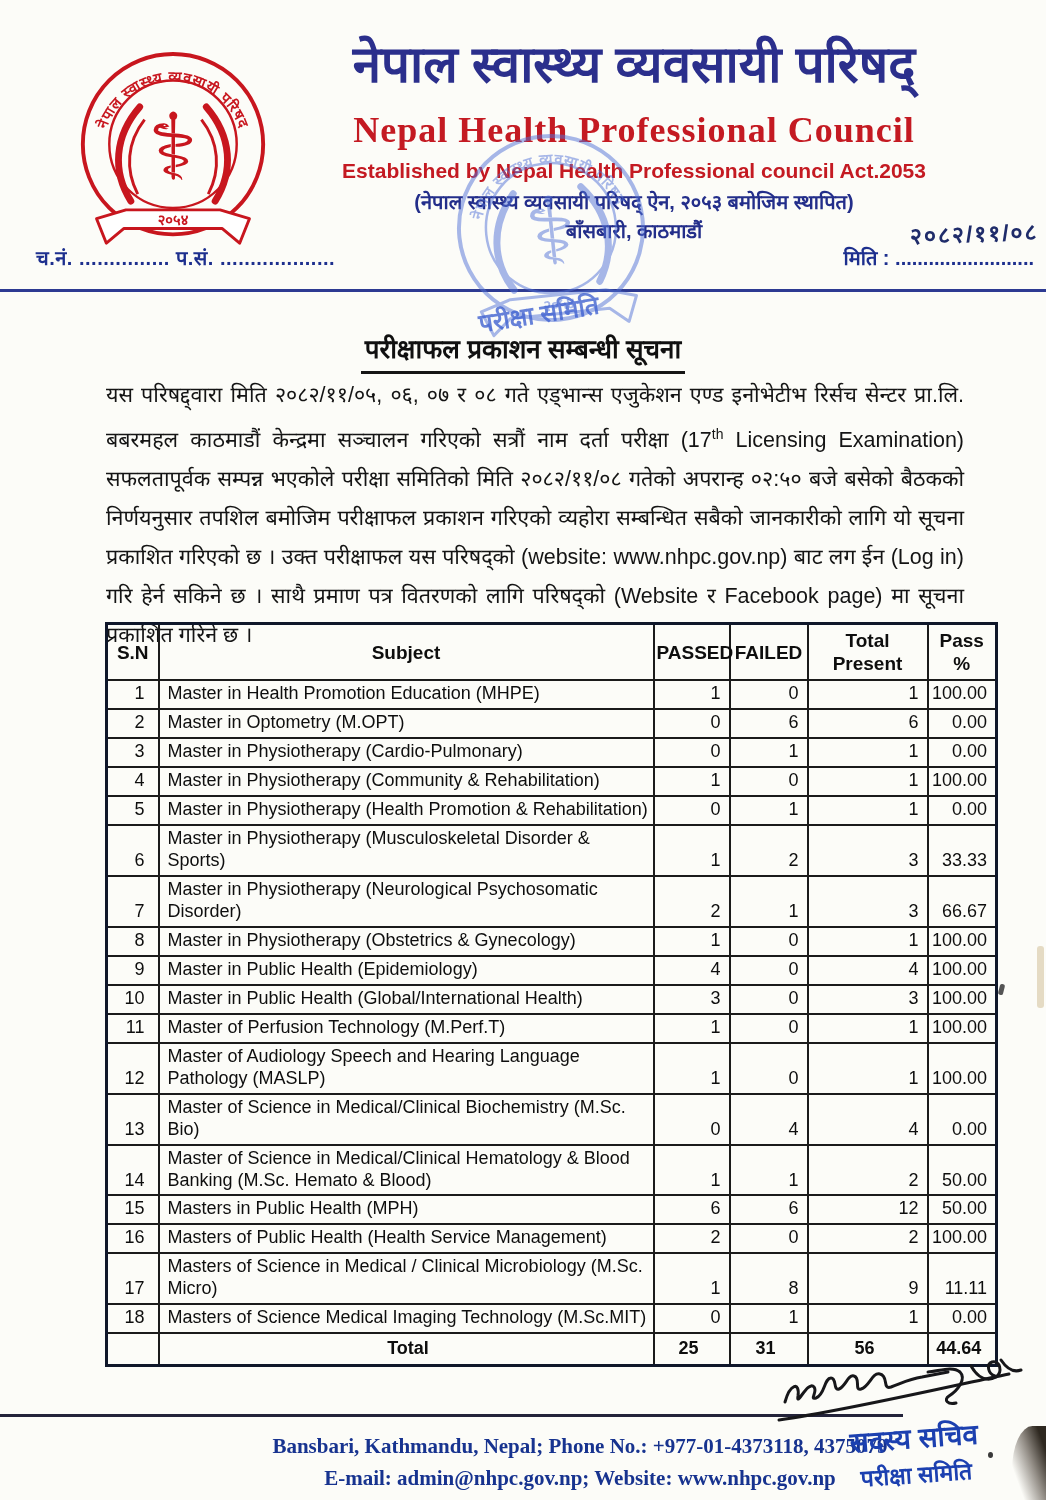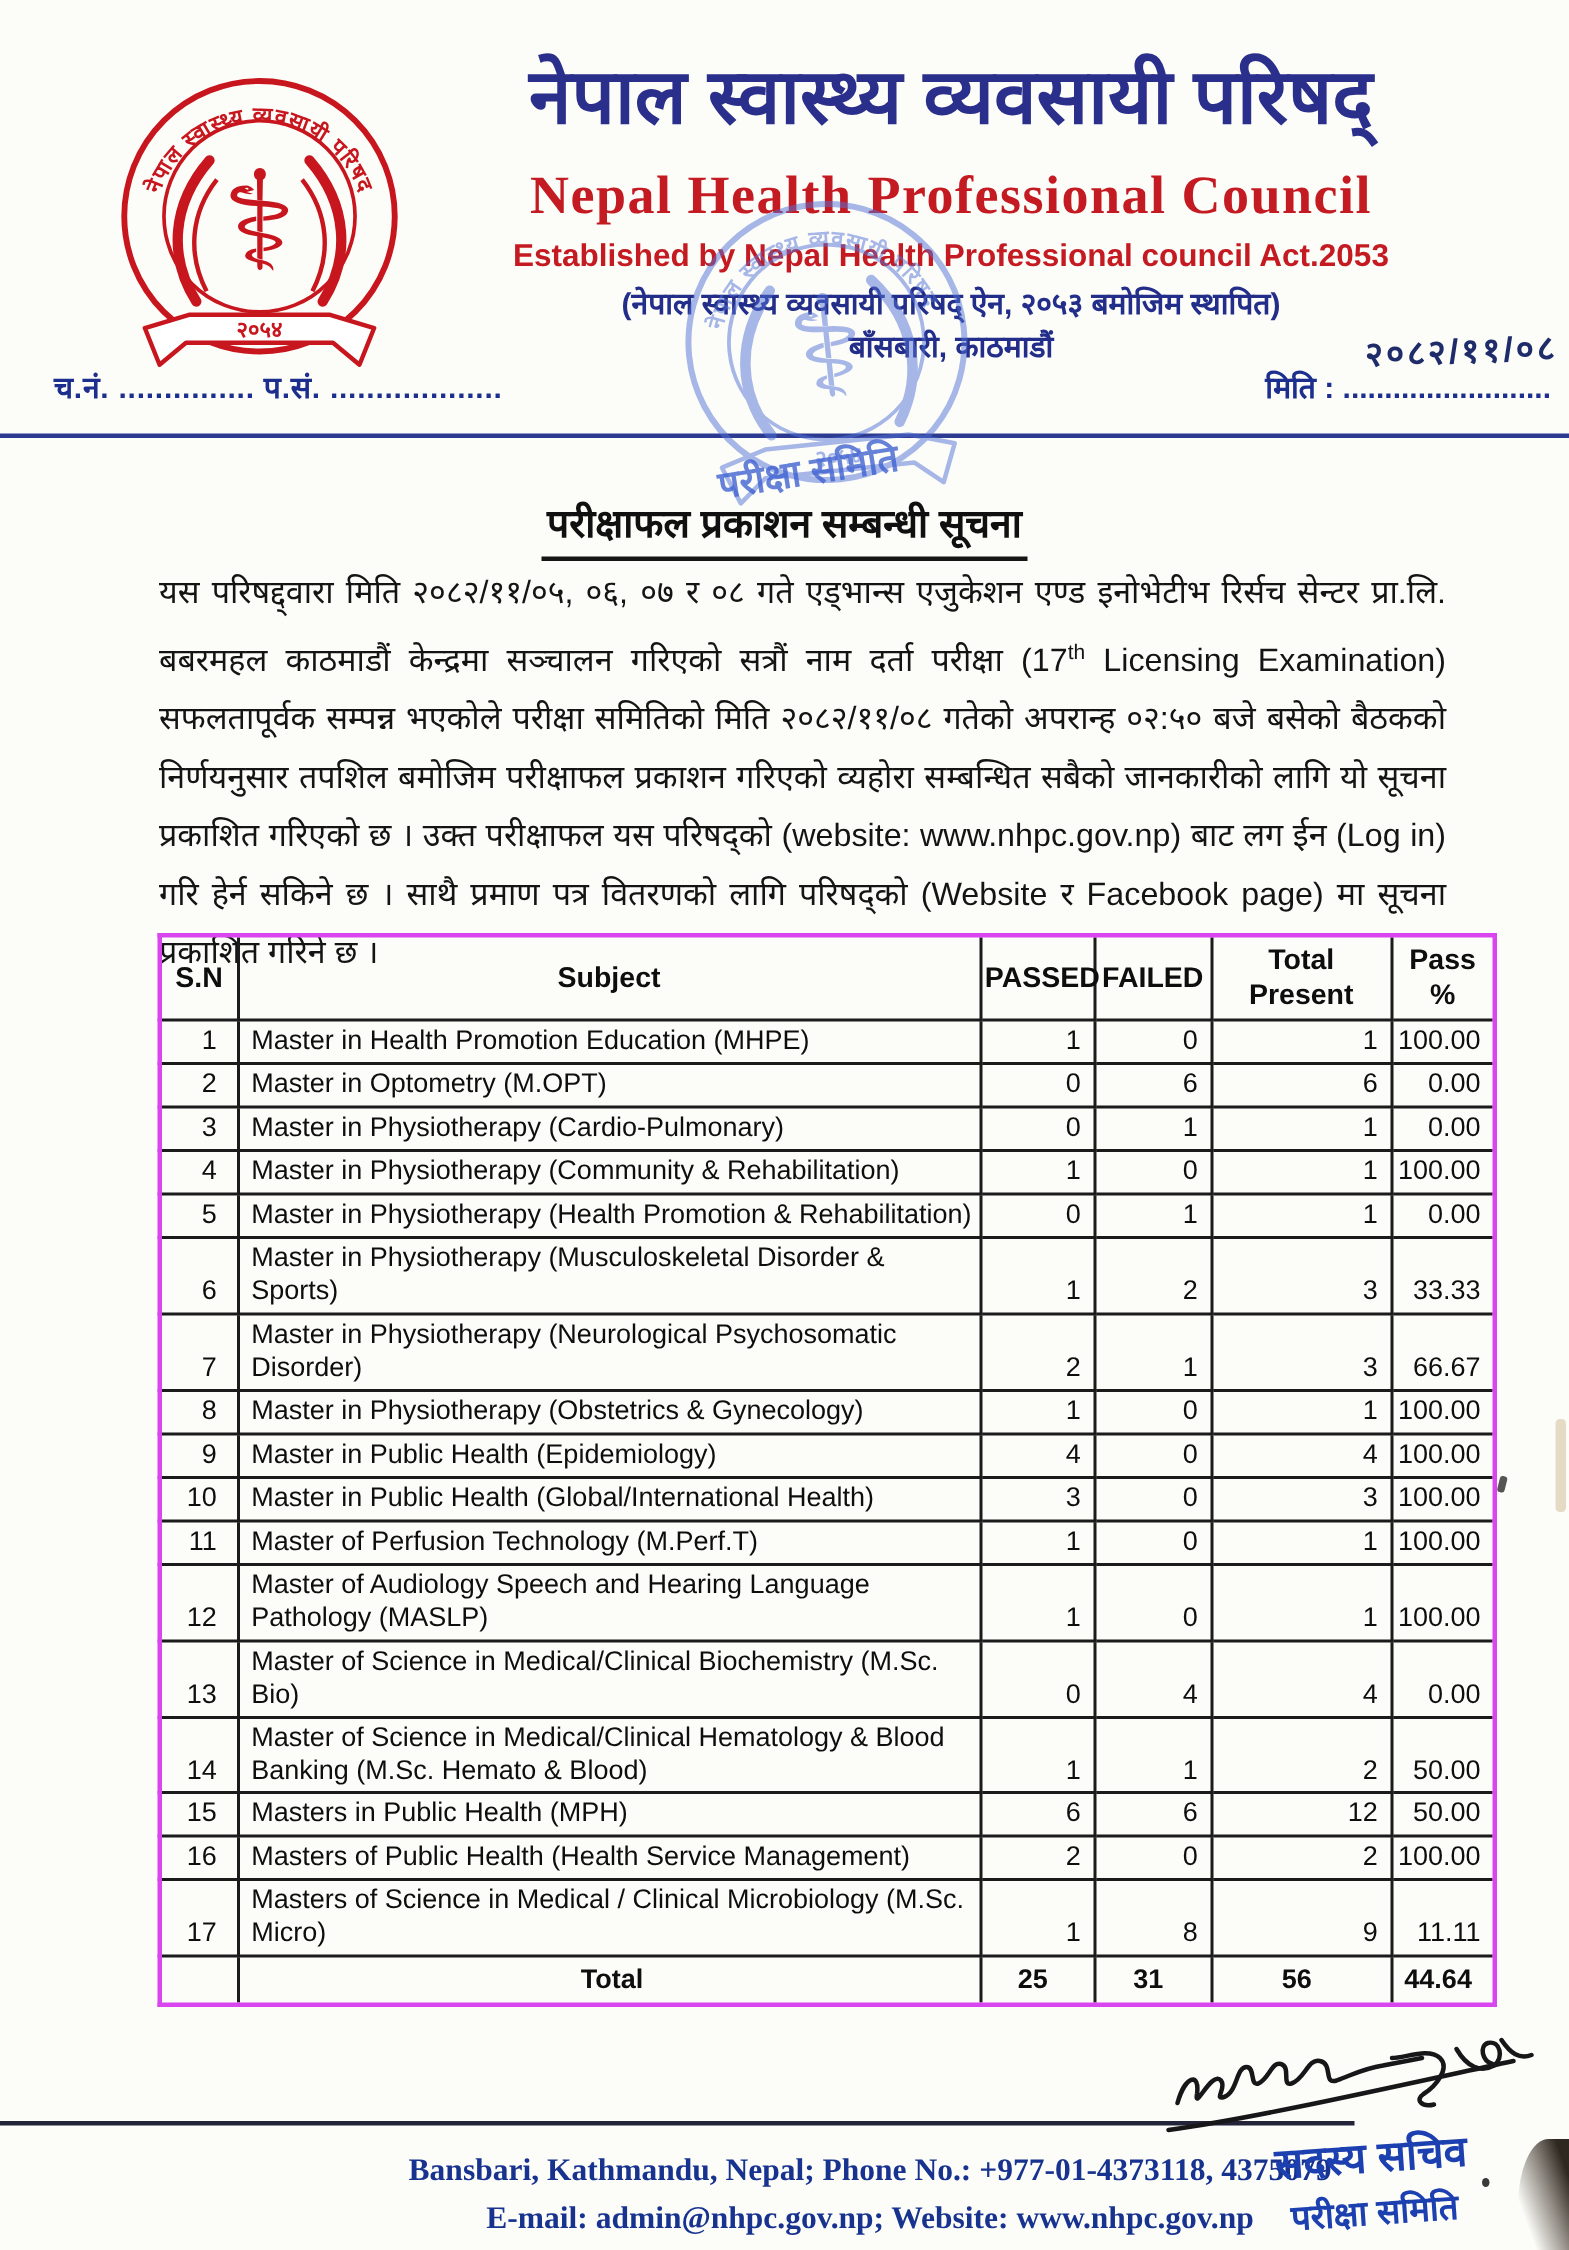--- a/index.html
+++ b/index.html
@@ -31,7 +31,7 @@
   .para { position:absolute; top:376px; left:106px; width:858px; font-size:21.5px; line-height:39px; text-align:justify; color:#141414; }
   .para sup { font-size:14px; }
   
-  table.results { position:absolute; top:622px; left:105px; width:890px; border-collapse:collapse; table-layout:fixed; font-size:18px; color:#0e0e0e; background:transparent; border:3px solid #d946ef; }
+  table.results { position:absolute; top:622px; left:105px; width:890px; border-collapse:collapse; table-layout:fixed; font-size:18px; color:#0e0e0e; background:transparent; border:3px solid #0f172a; }
   table.results th, table.results td { border:2px solid #1b1b1b; line-height:1.22; }
   table.results th { font-size:19px; font-weight:bold; padding:4px 2px; text-align:center; }
   td.c-sn { text-align:right; padding:2px 13px 3px 2px; vertical-align:bottom; }

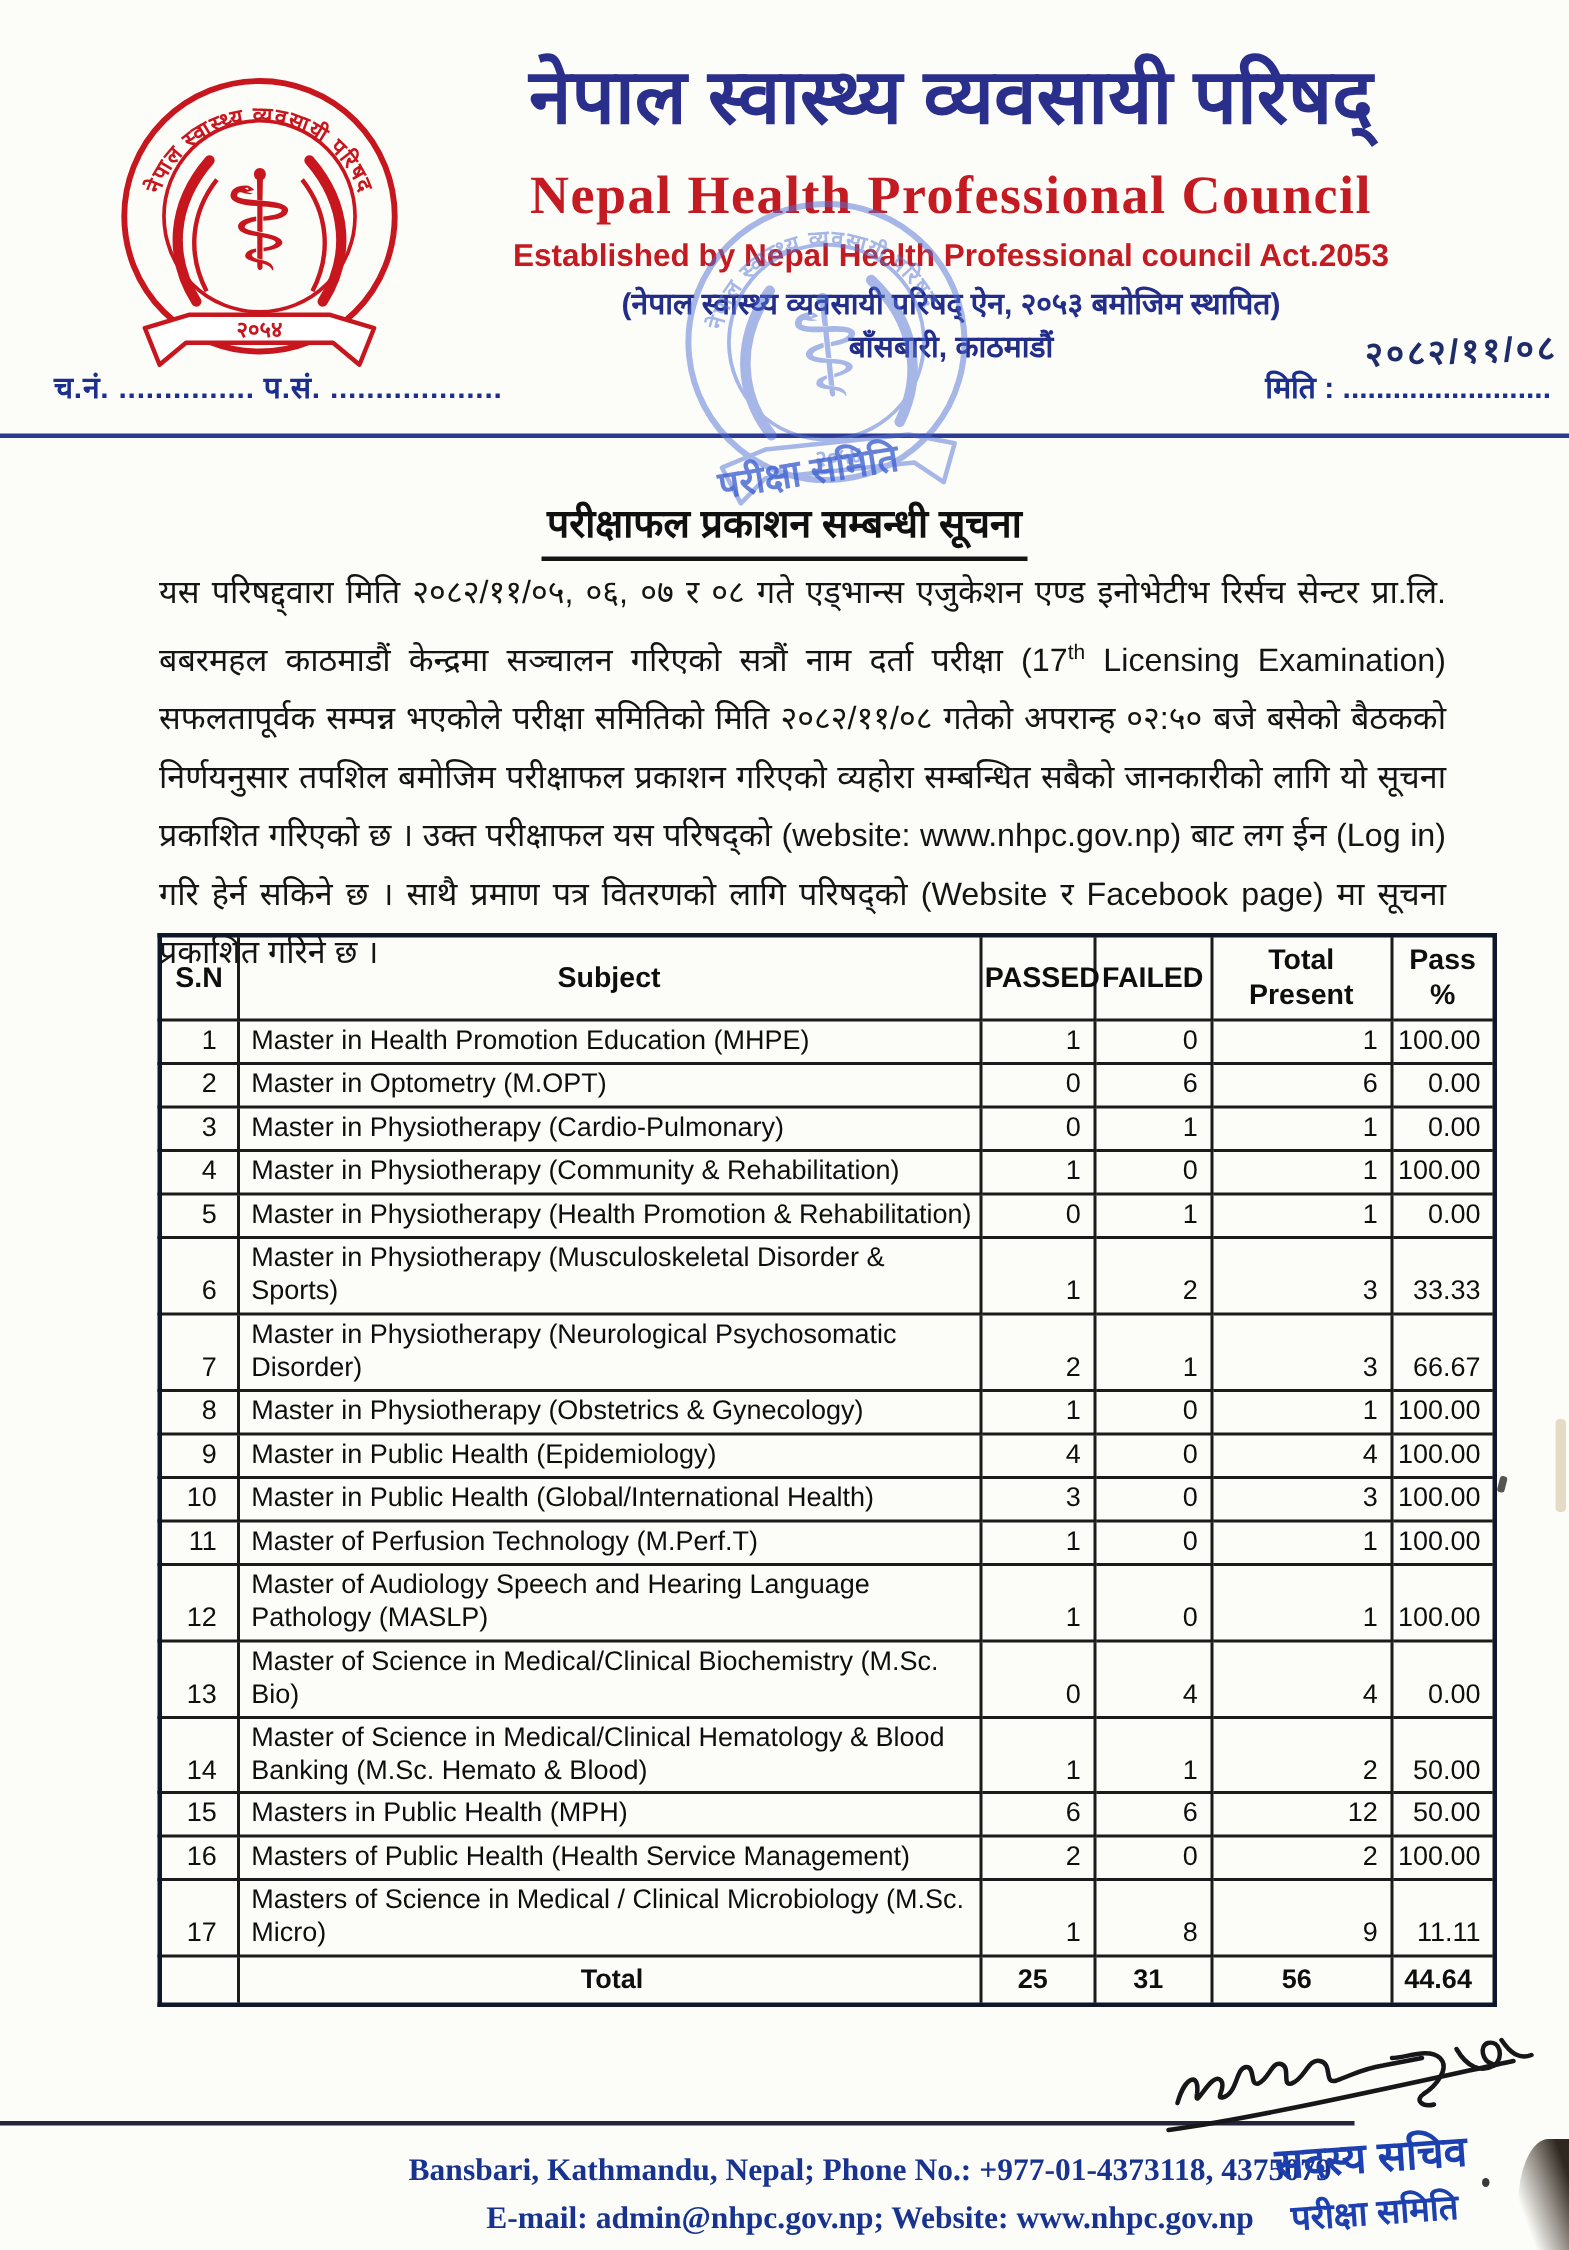--- a/index.html
+++ b/index.html
@@ -274,6 +274,14 @@
     <td class="c-num">9</td>
     <td class="c-num">11.11</td>
   </tr>
+      <tr>
+    <td class="c-sn">18</td>
+    <td class="c-subject">Masters of Science Medical Imaging Technology (M.Sc.MIT)</td>
+    <td class="c-num">0</td>
+    <td class="c-num">1</td>
+    <td class="c-num">1</td>
+    <td class="c-num">0.00</td>
+  </tr>
     </tbody>
   <tfoot>
     <tr class="total-row">

